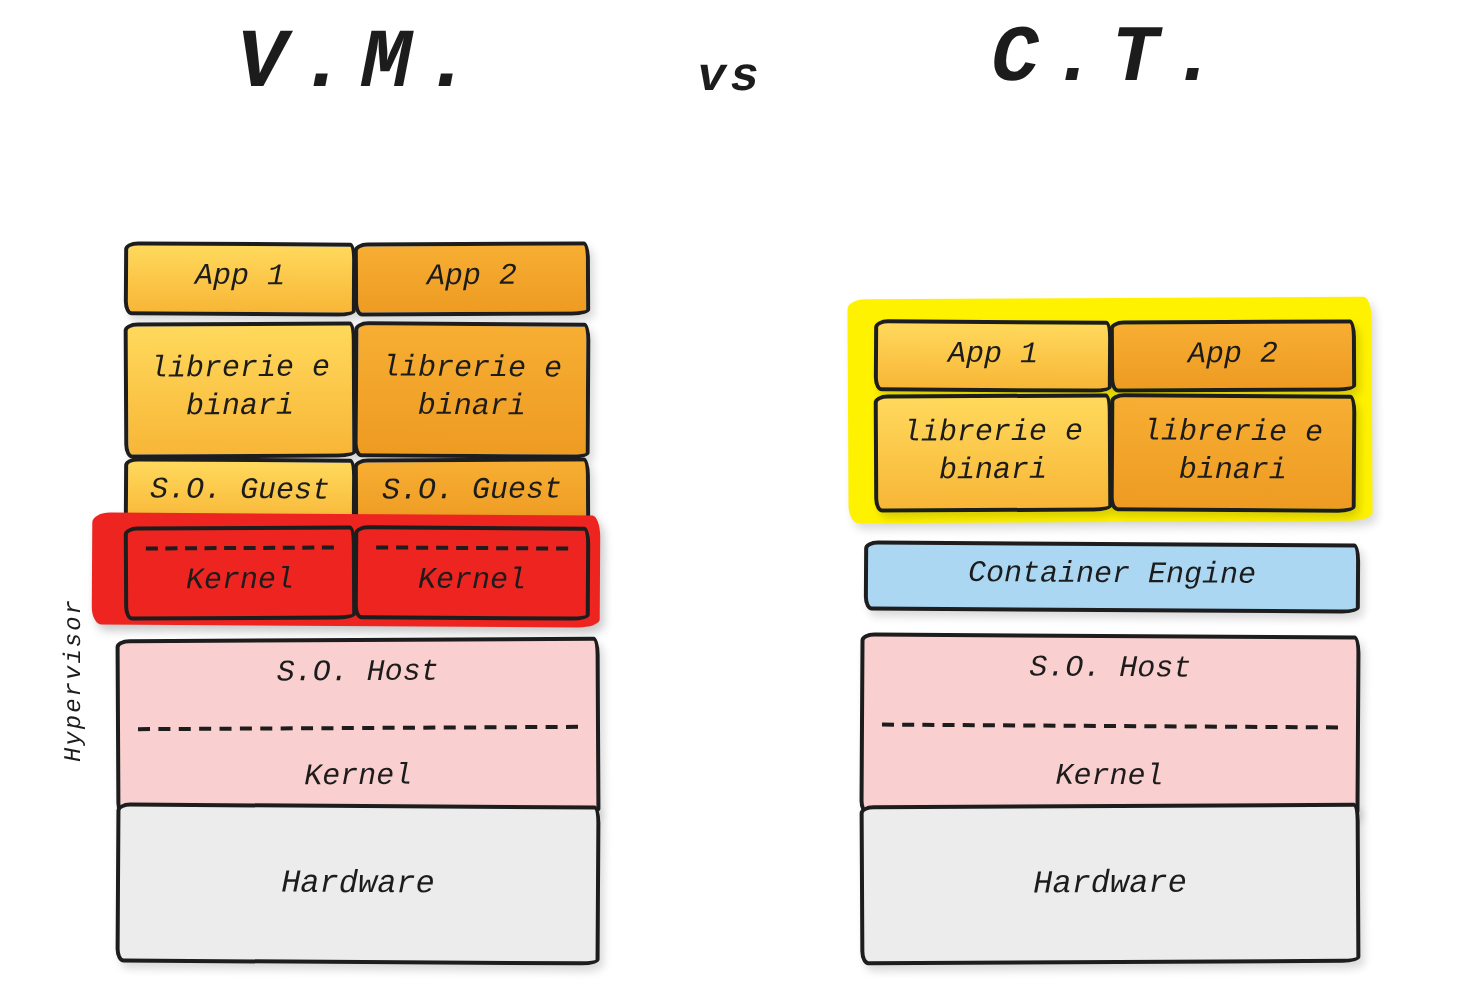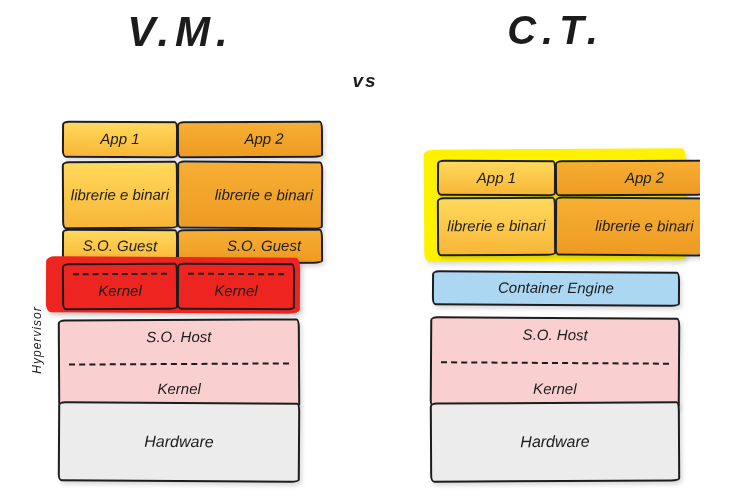--- a/index.html
+++ b/index.html
@@ -5,7 +5,7 @@
   html,body{margin:0;padding:0;background:#ffffff;}
   .stage{
     position:relative;width:700px;height:497px;background:#ffffff;overflow:hidden;
-    font-family:Liberation Sans, sans-serif;color:#1c1c1c;
+    font-family:Liberation Mono, monospace;color:#1c1c1c;
   }
   .title{position:absolute;font-weight:bold;font-style:italic;}
   .vm-title{left:103px;top:8px;width:155px;font-size:42px;text-align:center;letter-spacing:6px;}

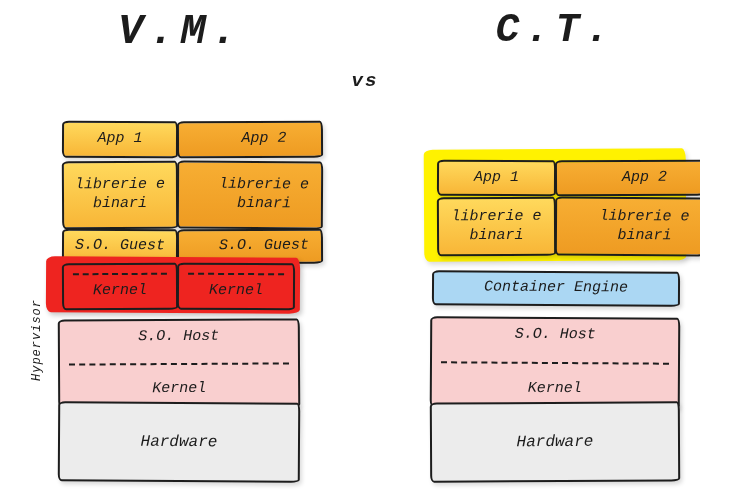--- a/index.html
+++ b/index.html
@@ -9,7 +9,7 @@
   }
   .title{position:absolute;font-weight:bold;font-style:italic;}
   .vm-title{left:103px;top:8px;width:155px;font-size:42px;text-align:center;letter-spacing:6px;}
-  .vs-label{left:338px;top:26px;width:54px;font-size:19px;text-align:center;letter-spacing:2px;margin-top:44px;}
+  .vs-label{left:338px;top:26px;width:54px;font-size:24px;text-align:center;letter-spacing:2px;}
   .ct-title{left:483px;top:8px;width:145px;font-size:40px;text-align:center;letter-spacing:6px;}
 
   .box{

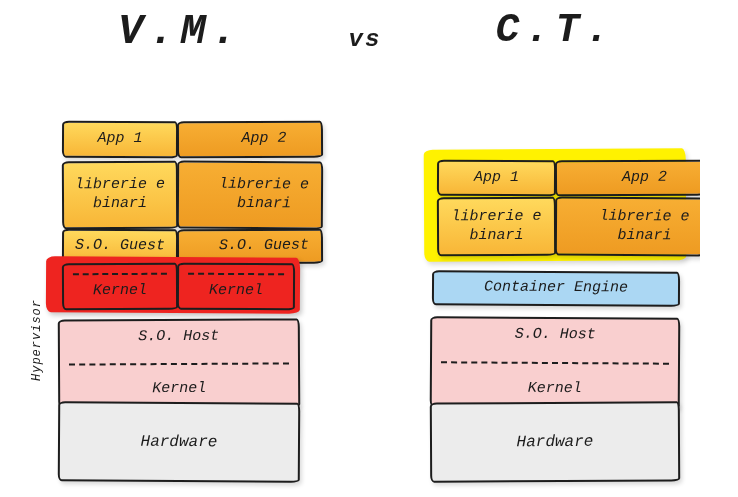--- a/index.html
+++ b/index.html
@@ -19,7 +19,7 @@
     box-shadow:2px 3px 4px rgba(0,0,0,.15);
   }
   .light{background:linear-gradient(180deg,#ffd95c,#f8b637);}
-  .dark{background:linear-gradient(180deg,#f7ae33,#ee9b22);padding-left:28px;}
+  .dark{background:linear-gradient(180deg,#f7ae33,#ee9b22);}
   .gray{background:#ececec;font-size:16px;}
   .blue{background:#abd7f3;}
   .host{background:#f9cfcf;flex-direction:column;justify-content:space-between;padding:7px 0;}

